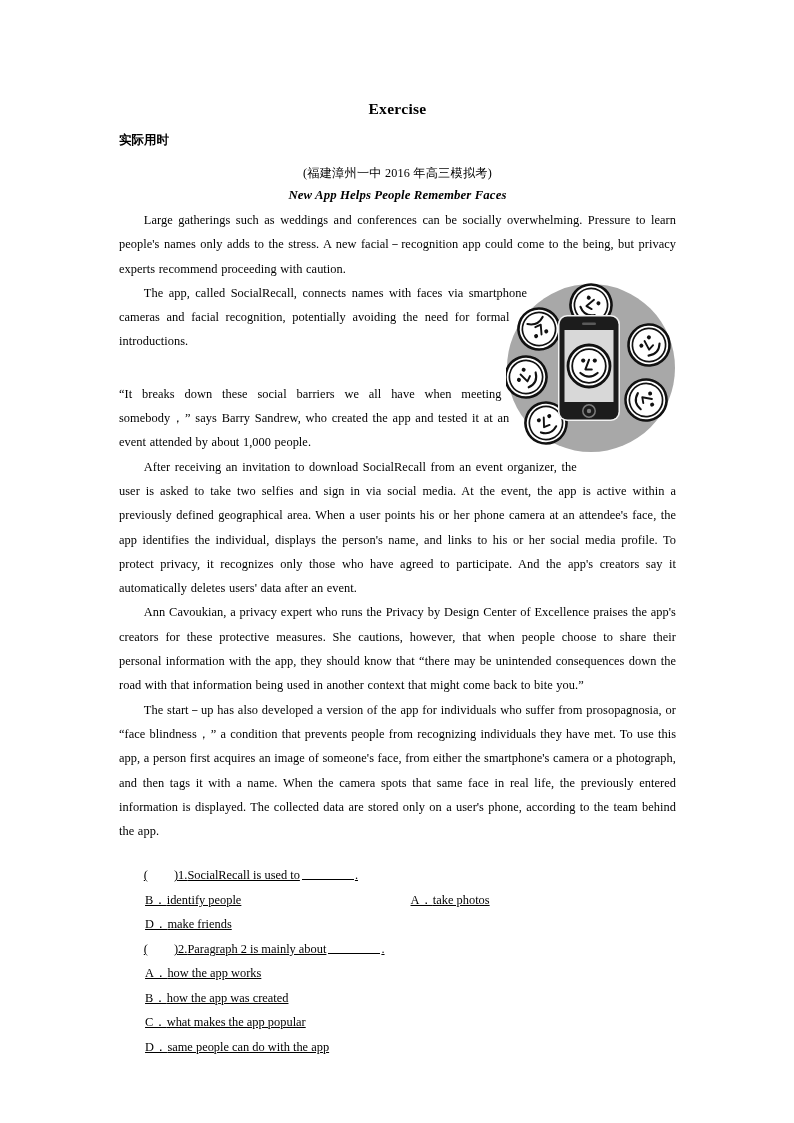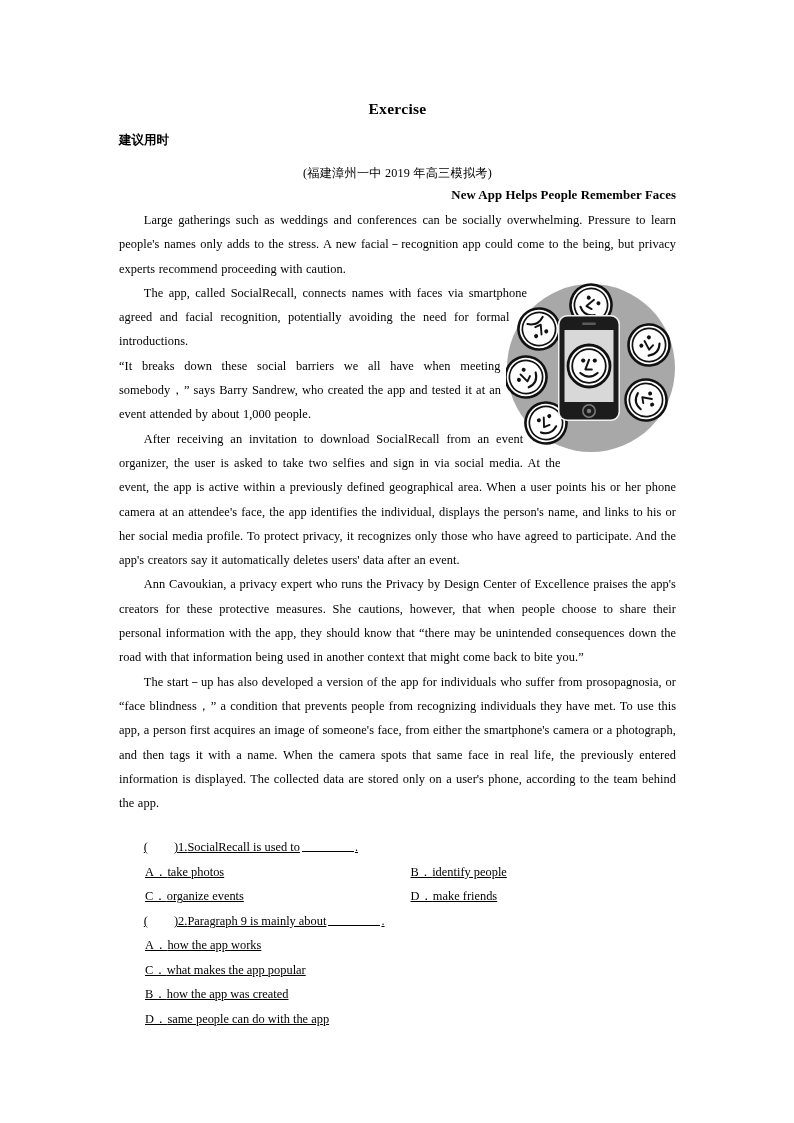--- a/index.html
+++ b/index.html
@@ -138,7 +138,7 @@
     <h1 class="doc-title">Exercise</h1>
 
 
-    <div class="section-label">建议用时</div>
+    <div class="section-label">实际用时</div>
 
     <div class="source-line">(福建漳州一中 2019 年高三模拟考)</div>
 

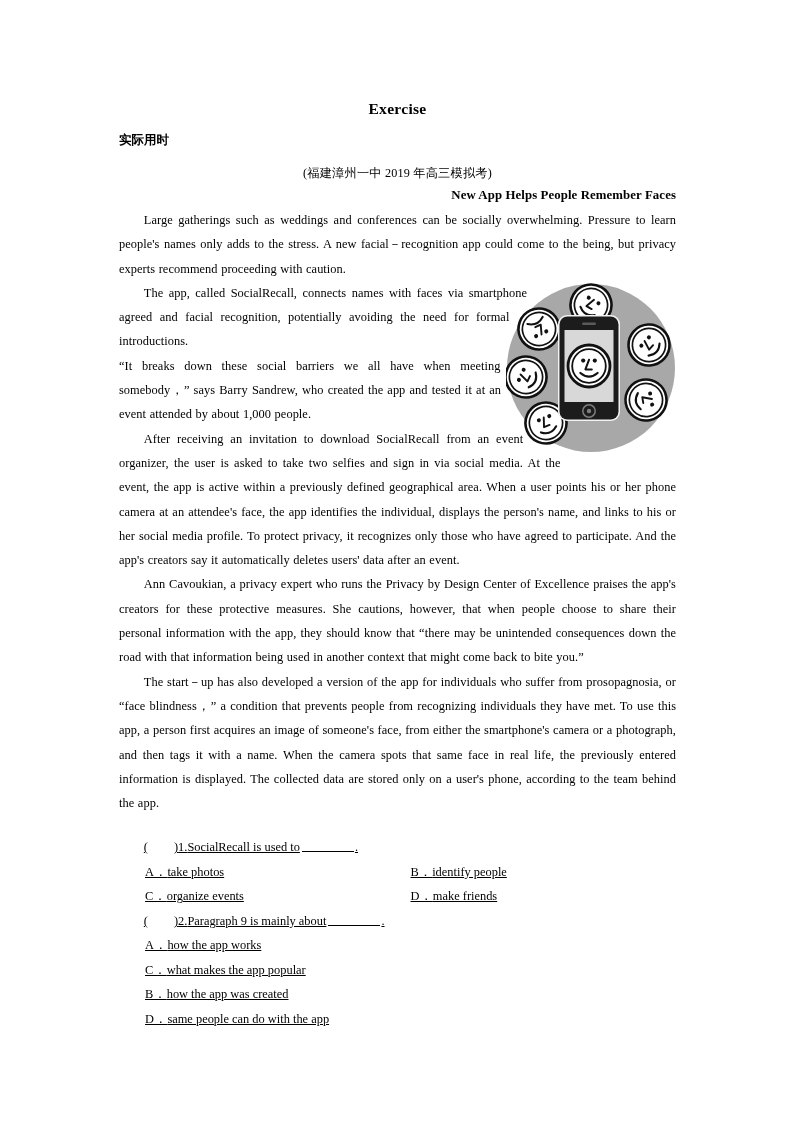--- a/index.html
+++ b/index.html
@@ -140,7 +140,7 @@
 
     <div class="section-label">实际用时</div>
 
-    <div class="source-line">(福建漳州一中 2019 年高三模拟考)</div>
+    <div class="source-line">(福建漳州一中 2016 年高三模拟考)</div>
 
     <div class="article-title">New App Helps People Remember Faces</div>
 

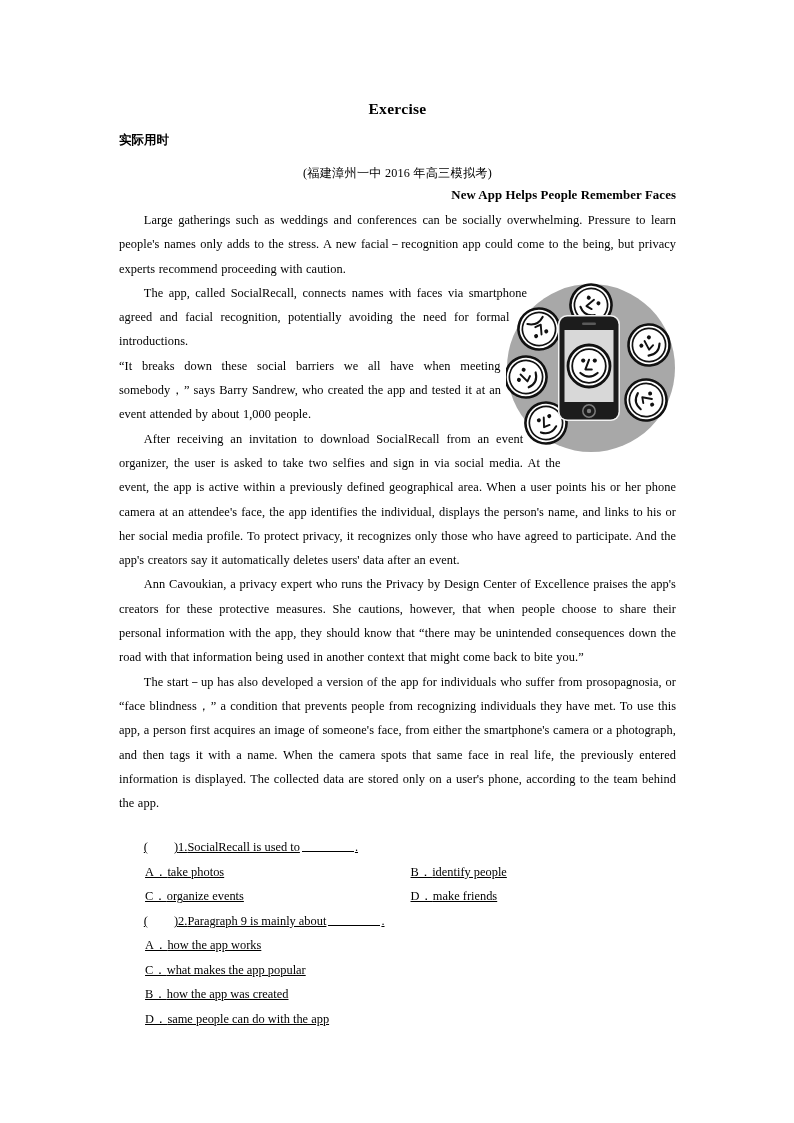--- a/index.html
+++ b/index.html
@@ -56,11 +56,12 @@
     letter-spacing: 0.2px;
   }
   .article-title {
-    text-align: right;
+    text-align: center;
     font-weight: bold;
     font-size: 12.8px;
     margin: 0 0 5px 0;
     letter-spacing: 0.1px;
+    font-style: italic;
   }
 
   

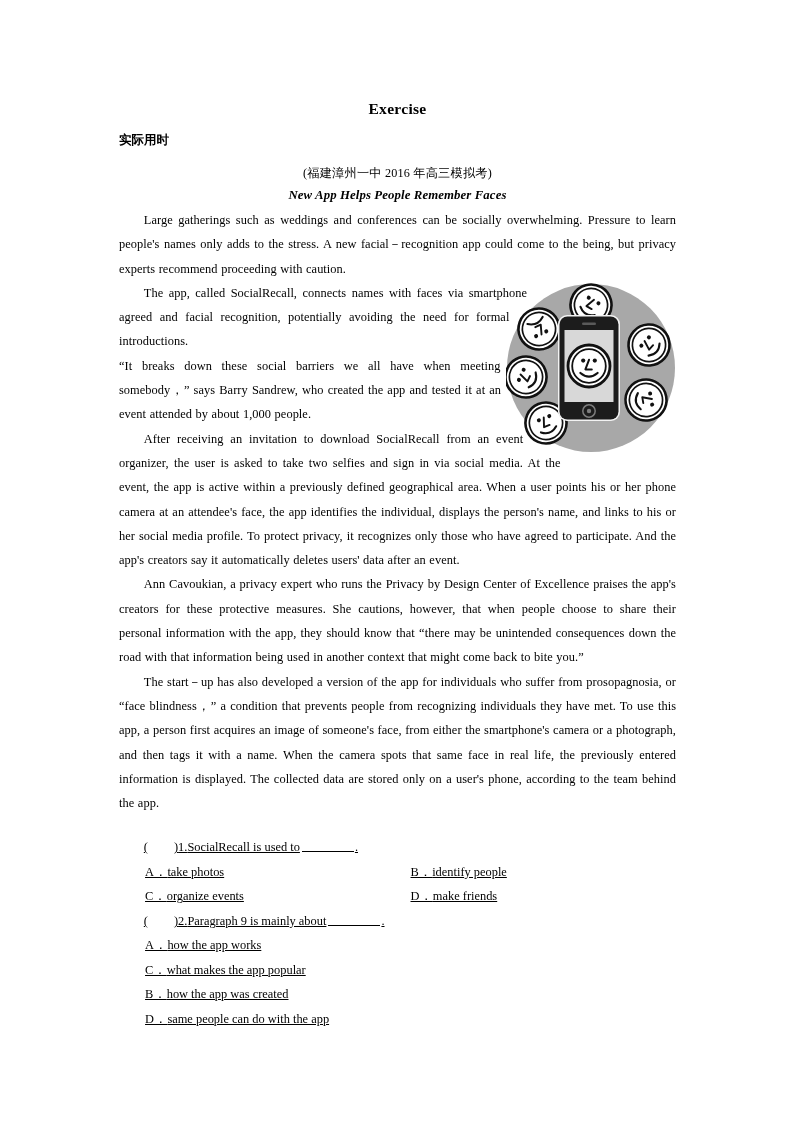--- a/index.html
+++ b/index.html
@@ -209,7 +209,7 @@
       </svg>
     </div>
 
-    <p class="para">The app, called SocialRecall, connects names with faces via smartphone agreed and facial recognition, potentially avoiding the need for formal introductions.</p>
+    <p class="para">The app, called SocialRecall, connects names with faces via smartphone cameras and facial recognition, potentially avoiding the need for formal introductions.</p>
     <p class="para noindent">“It breaks down these social barriers we all have when meeting somebody，” says Barry Sandrew, who created the app and tested it at an event attended by about 1,000 people.</p>
     <p class="para">After receiving an invitation to download SocialRecall from an event organizer, the user is asked to take two selfies and sign in via social media. At the event, the app is active within a previously defined geographical area. When a user points his or her phone camera at an attendee's face, the app identifies the individual, displays the person's name, and links to his or her social media profile. To protect privacy, it recognizes only those who have agreed to participate. And the app's creators say it automatically deletes users' data after an event.</p>
     <p class="para">Ann Cavoukian, a privacy expert who runs the Privacy by Design Center of Excellence praises the app's creators for these protective measures. She cautions, however, that when people choose to share their personal information with the app, they should know that “there may be unintended consequences down the road with that information being used in another context that might come back to bite you.”</p>

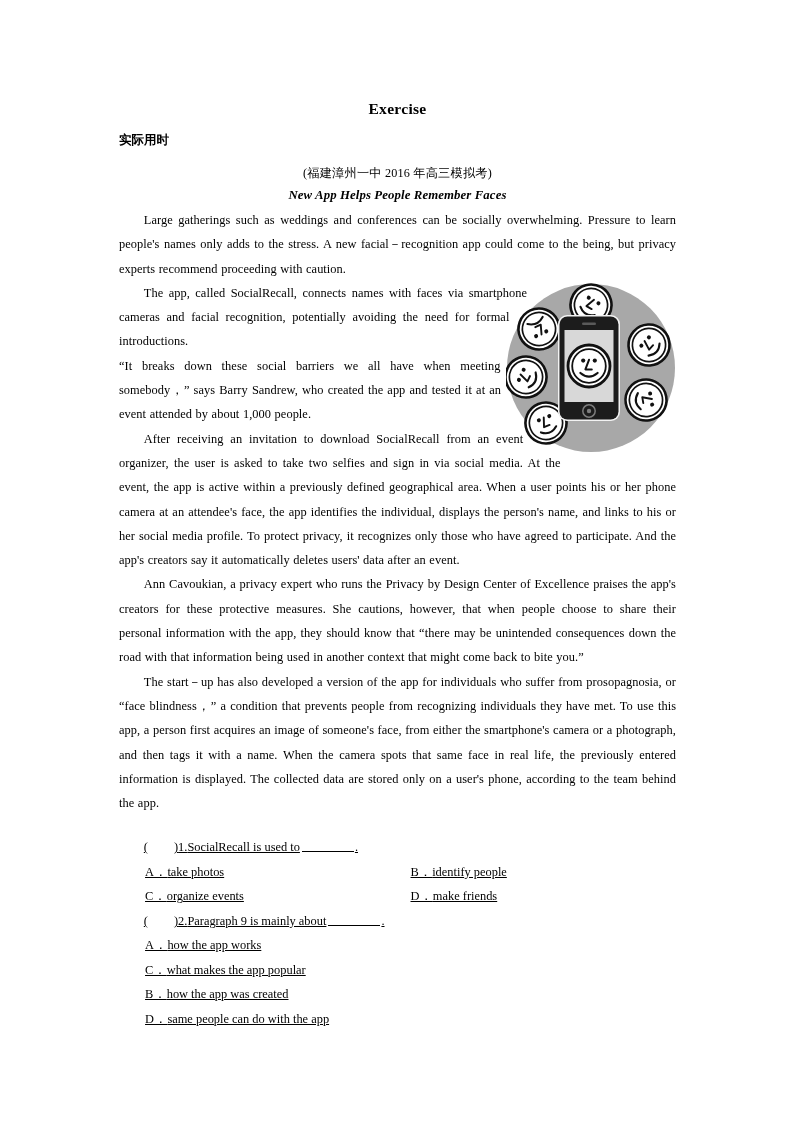--- a/index.html
+++ b/index.html
@@ -74,7 +74,7 @@
     letter-spacing: 0.05px;
     word-spacing: 0.4px;
   }
-  .para.noindent { text-indent: 0; }
+  .para.noindent { text-indent: 0; margin-top: 28px; }
   .para.justify-wide {
     text-align: justify;
     text-align-last: left;

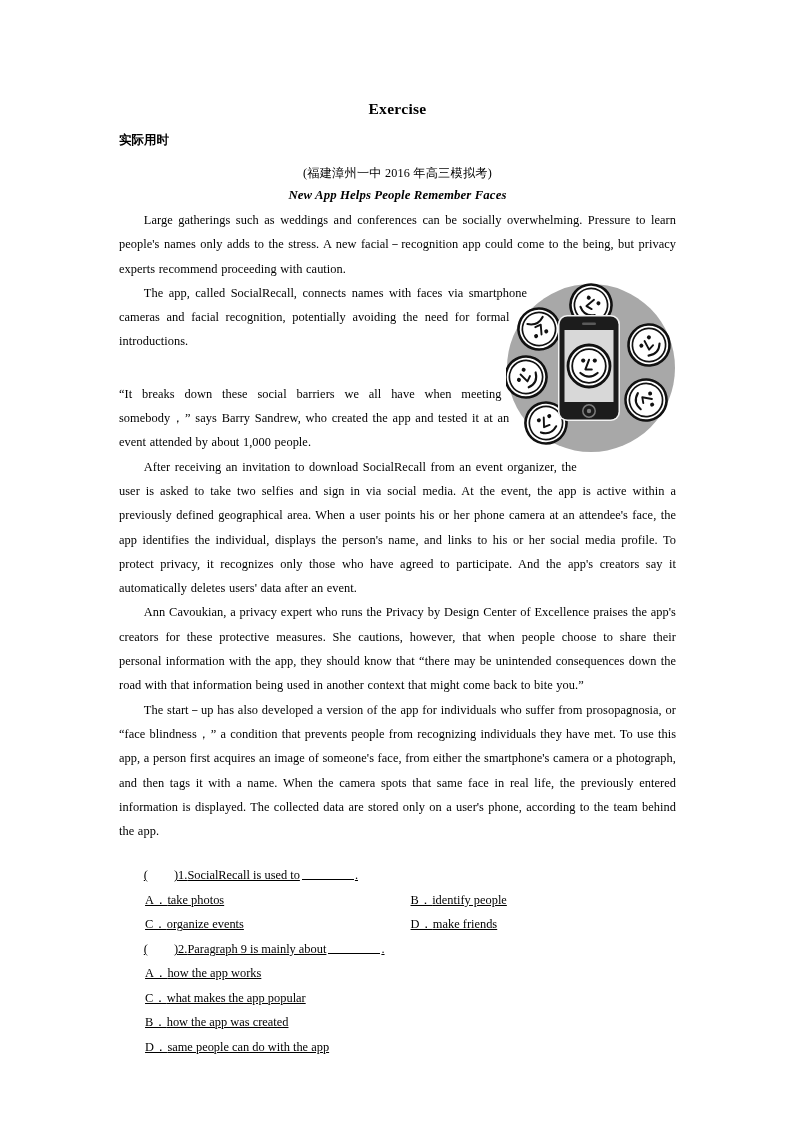--- a/index.html
+++ b/index.html
@@ -221,8 +221,8 @@
         <span>(</span><span class="paren-gap"></span><span>)</span><span>1.</span><span>SocialRecall is used to</span><span class="blank"></span><span>.</span>
       </div>
       <div class="opt-row">
+        <div class="opt"><span class="opt-key">B．</span><span>identify people</span></div>
         <div class="opt"><span class="opt-key">A．</span><span>take photos</span></div>
-        <div class="opt"><span class="opt-key">B．</span><span>identify people</span></div>
       </div>
       <div class="opt-row">
         <div class="opt"><span class="opt-key">C．</span><span>organize events</span></div>

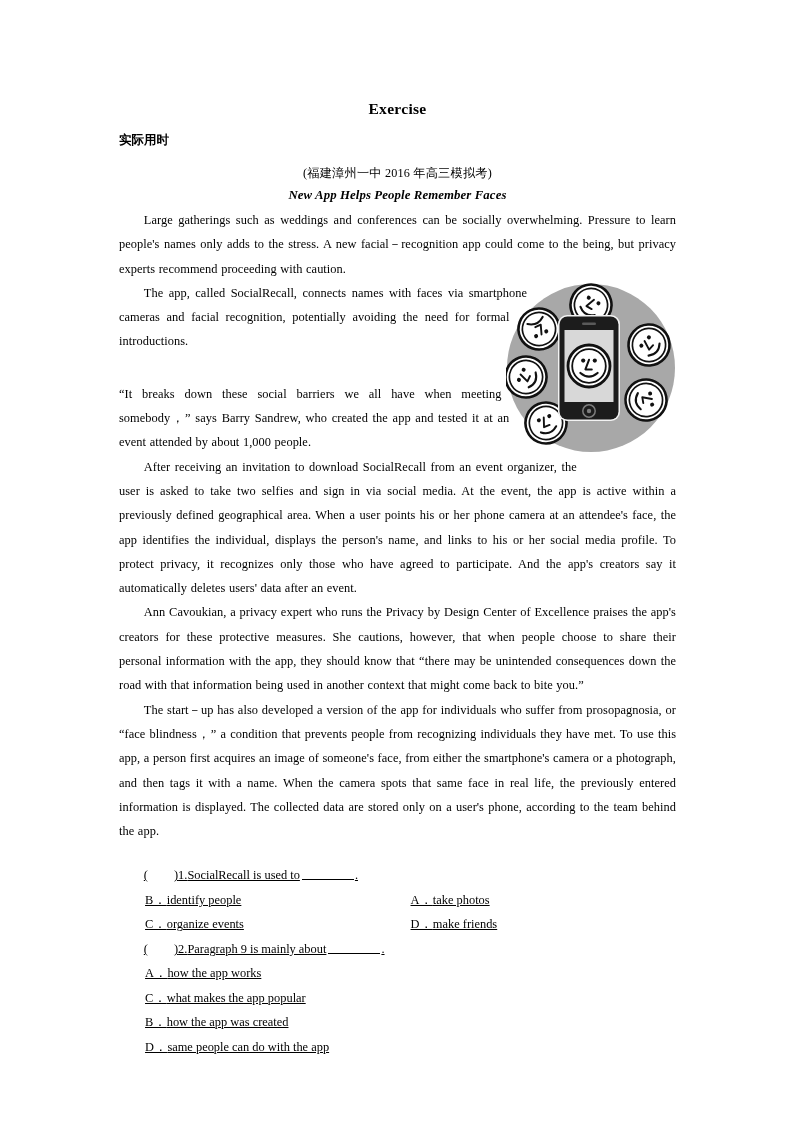--- a/index.html
+++ b/index.html
@@ -225,7 +225,6 @@
         <div class="opt"><span class="opt-key">A．</span><span>take photos</span></div>
       </div>
       <div class="opt-row">
-        <div class="opt"><span class="opt-key">C．</span><span>organize events</span></div>
         <div class="opt"><span class="opt-key">D．</span><span>make friends</span></div>
       </div>
 

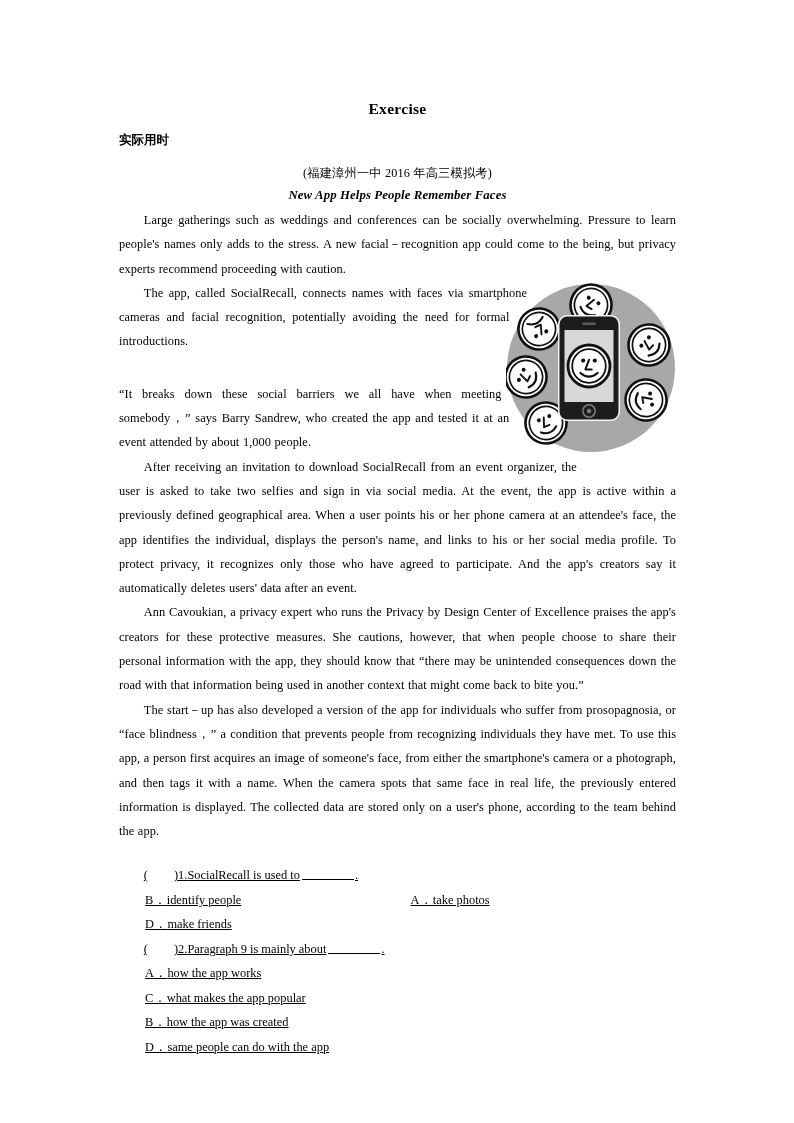--- a/index.html
+++ b/index.html
@@ -229,7 +229,7 @@
       </div>
 
       <div class="qline">
-        <span>(</span><span class="paren-gap"></span><span>)</span><span>2.</span><span>Paragraph 9 is mainly about</span><span class="blank"></span><span>.</span>
+        <span>(</span><span class="paren-gap"></span><span>)</span><span>2.</span><span>Paragraph 2 is mainly about</span><span class="blank"></span><span>.</span>
       </div>
       <div class="opt-single"><span class="opt-key">A．</span><span>how the app works</span></div>
       <div class="opt-single"><span class="opt-key">C．</span><span>what makes the app popular</span></div>

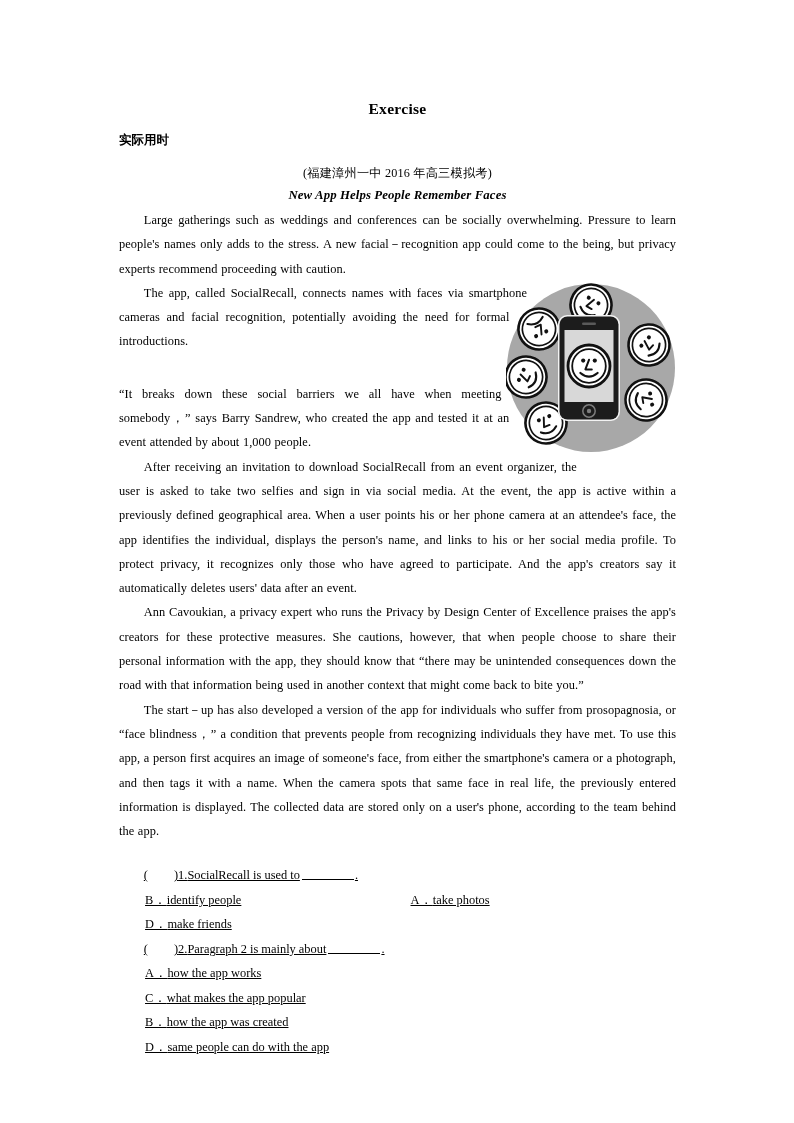--- a/index.html
+++ b/index.html
@@ -232,8 +232,8 @@
         <span>(</span><span class="paren-gap"></span><span>)</span><span>2.</span><span>Paragraph 2 is mainly about</span><span class="blank"></span><span>.</span>
       </div>
       <div class="opt-single"><span class="opt-key">A．</span><span>how the app works</span></div>
+      <div class="opt-single"><span class="opt-key">B．</span><span>how the app was created</span></div>
       <div class="opt-single"><span class="opt-key">C．</span><span>what makes the app popular</span></div>
-      <div class="opt-single"><span class="opt-key">B．</span><span>how the app was created</span></div>
       <div class="opt-single"><span class="opt-key">D．</span><span>same people can do with the app</span></div>
 
     </div>

